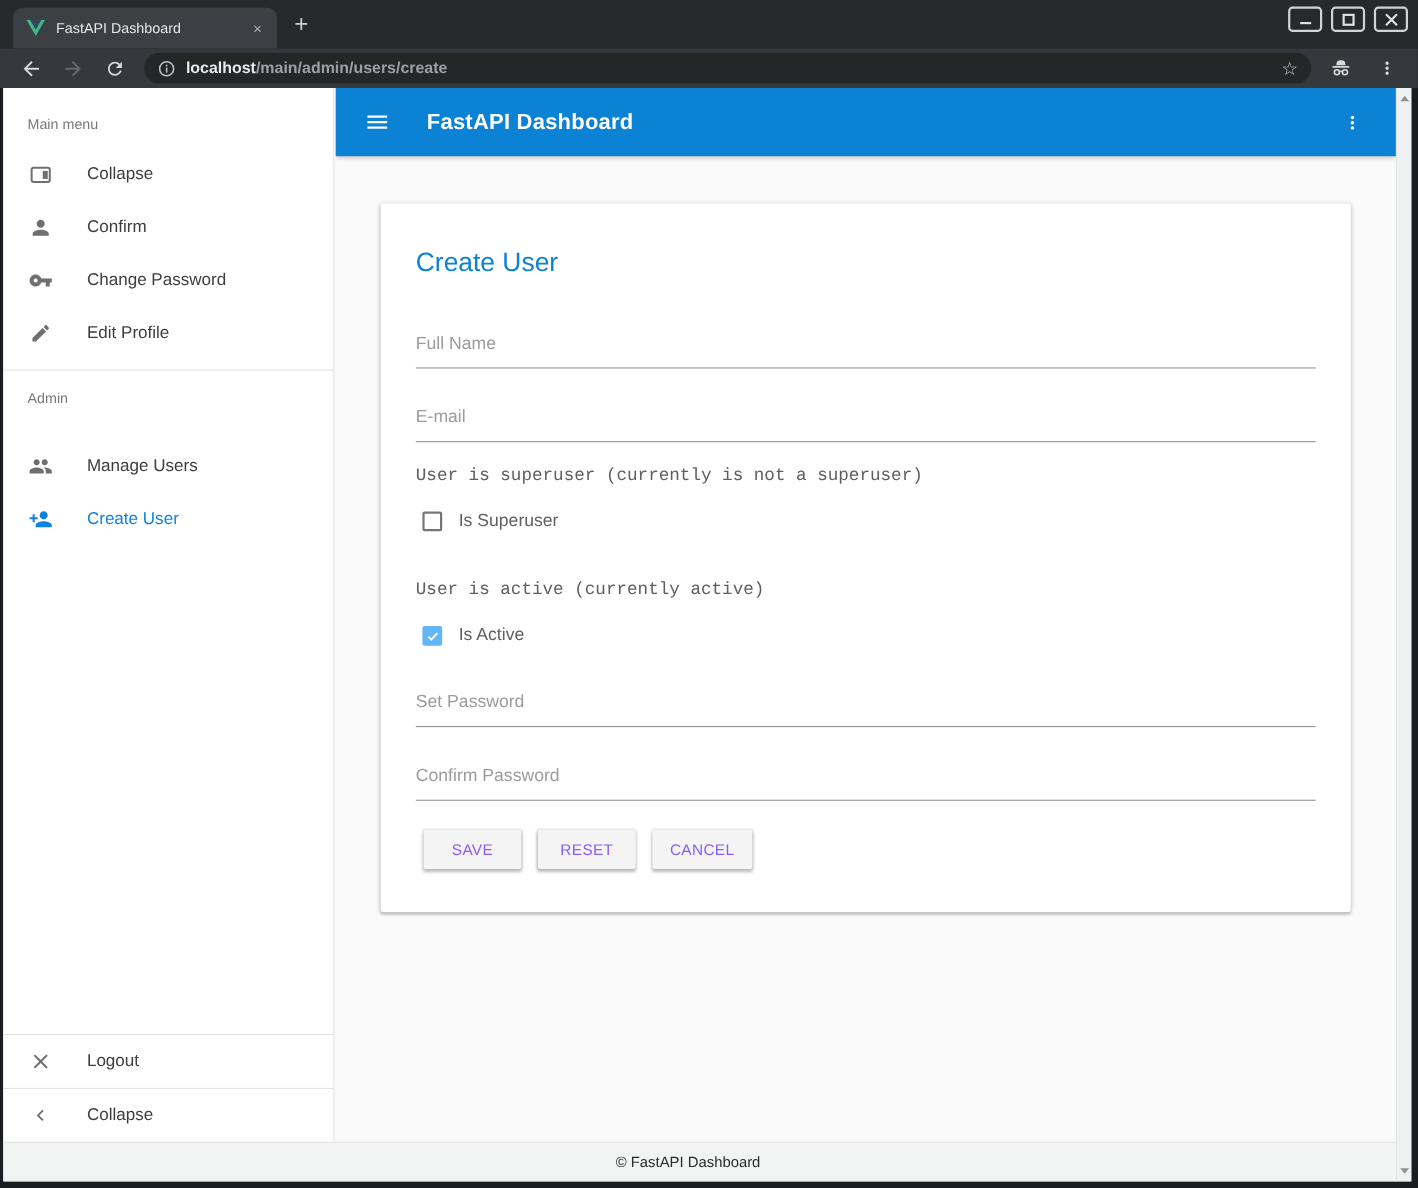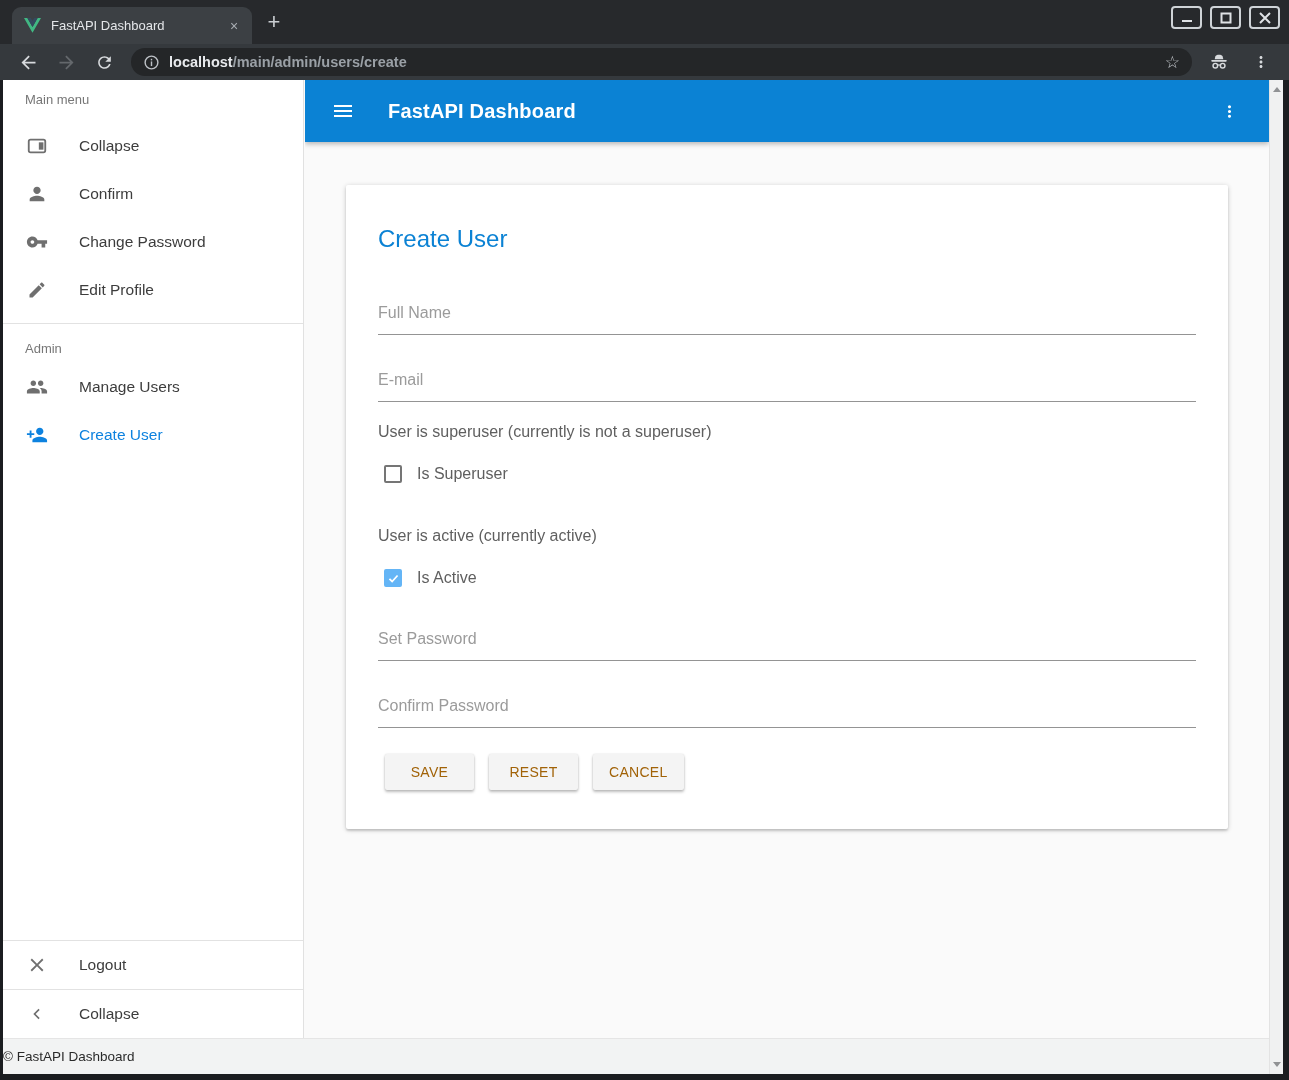--- a/index.html
+++ b/index.html
@@ -45,7 +45,7 @@
   .sidebar{position:absolute;left:0;top:0;width:301px;bottom:36px;background:#fff;
      border-right:1px solid #e1e1e1;display:flex;flex-direction:column;}
   .side-label{font-size:13px;color:#777;padding:0 0 0 22px;height:20px;line-height:20px;}
-  .side-label.first{margin-top:10px;margin-bottom:12px;}
+  .side-label.first{margin-top:23px;margin-bottom:12px;}
   .side-label.second{margin-top:15px;margin-bottom:4px;}
   .side-item{height:48px;display:flex;align-items:center;padding-left:22px;color:#3d3d3d;
      font-size:15.5px;cursor:default;}

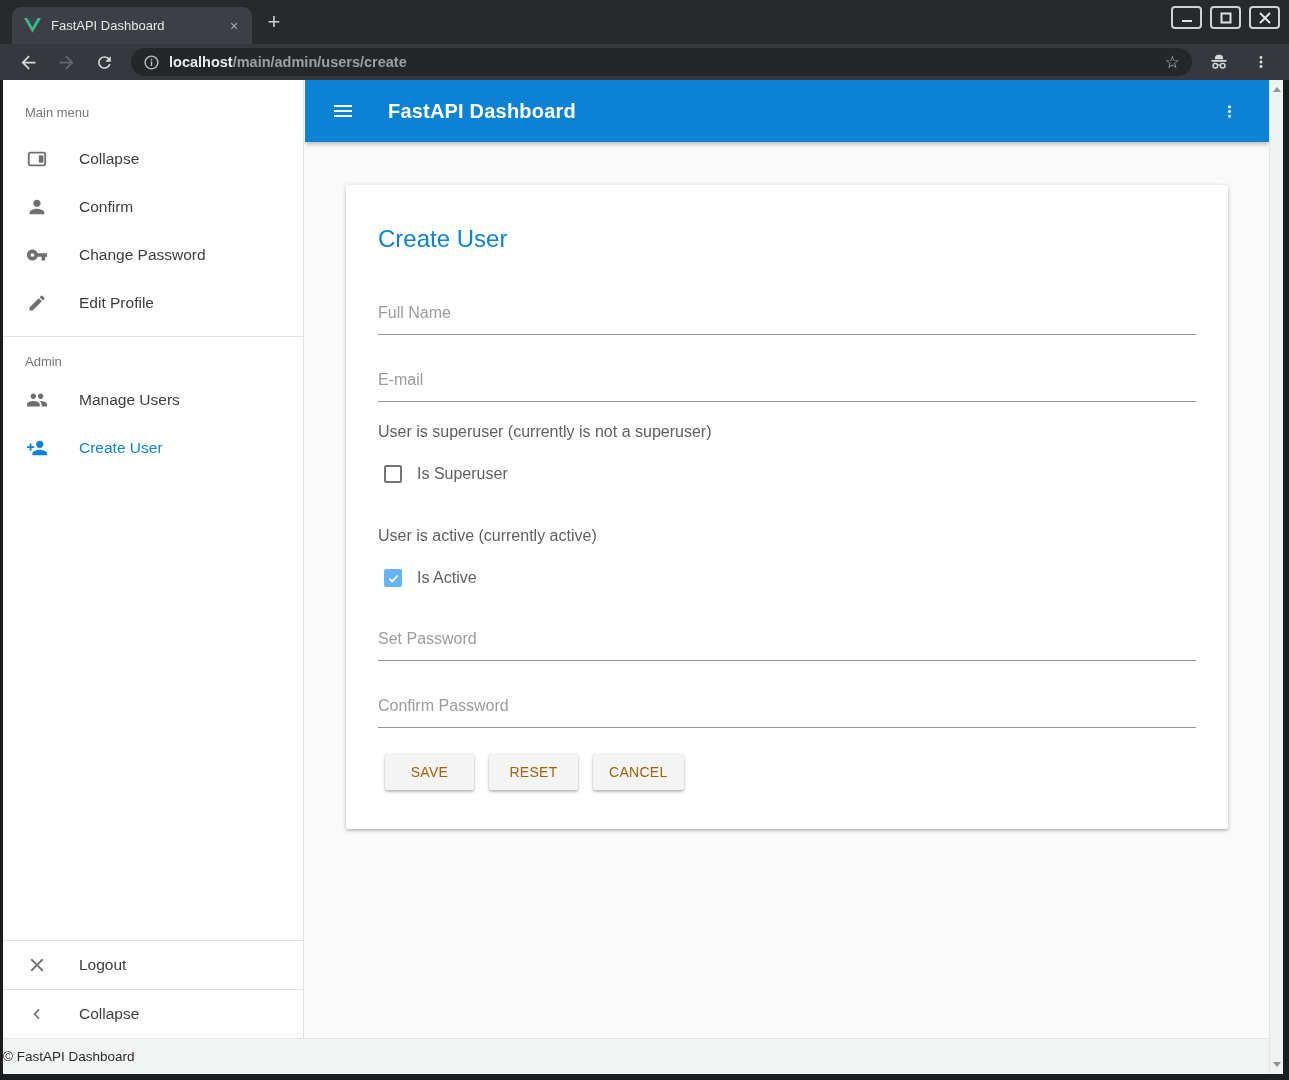--- a/index.html
+++ b/index.html
@@ -46,7 +46,7 @@
      border-right:1px solid #e1e1e1;display:flex;flex-direction:column;}
   .side-label{font-size:13px;color:#777;padding:0 0 0 22px;height:20px;line-height:20px;}
   .side-label.first{margin-top:23px;margin-bottom:12px;}
-  .side-label.second{margin-top:15px;margin-bottom:4px;}
+  .side-label.second{margin-top:15px;margin-bottom:28px;}
   .side-item{height:48px;display:flex;align-items:center;padding-left:22px;color:#3d3d3d;
      font-size:15.5px;cursor:default;}
   .side-item .icn{width:24px;height:24px;color:#6f6f6f;flex:none;display:flex;align-items:center;justify-content:center;}

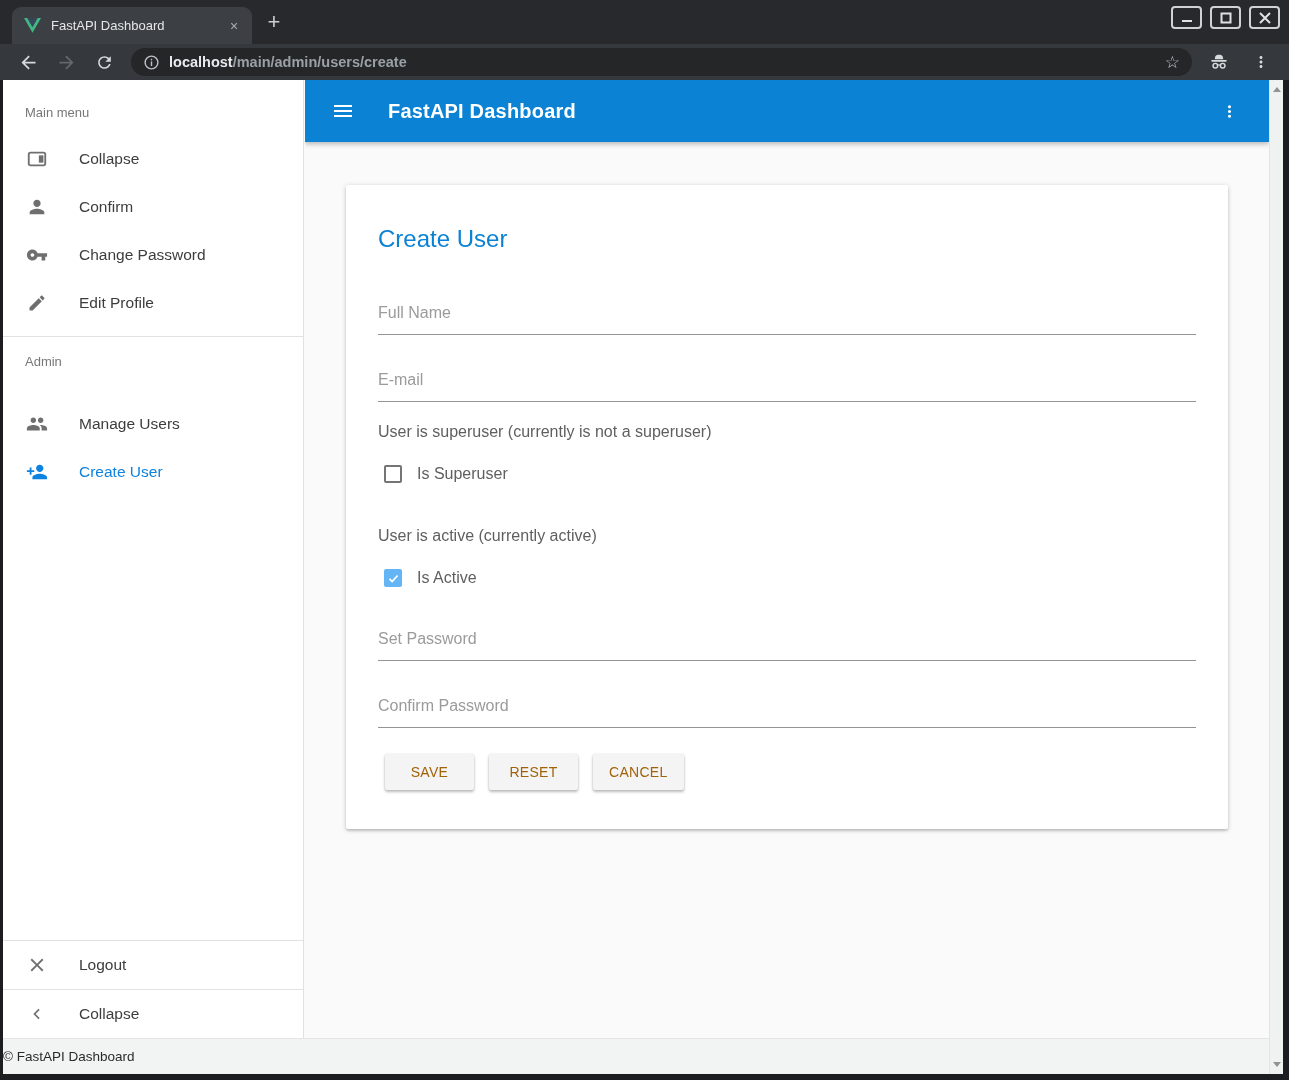--- a/index.html
+++ b/index.html
@@ -76,7 +76,7 @@
   .f2{margin-top:36px;}
   .f3{margin-top:43px;}
   .f4{margin-top:36px;}
-  .note{font-size:16px;color:#5f5f5f;}
+  .note{font-size:16px;color:#5f5f5f;font-family:Liberation Mono, monospace;}
   .note1{margin-top:21px;}
   .note2{margin-top:44px;}
   .cbrow{display:flex;align-items:center;margin-top:24px;margin-left:6px;}

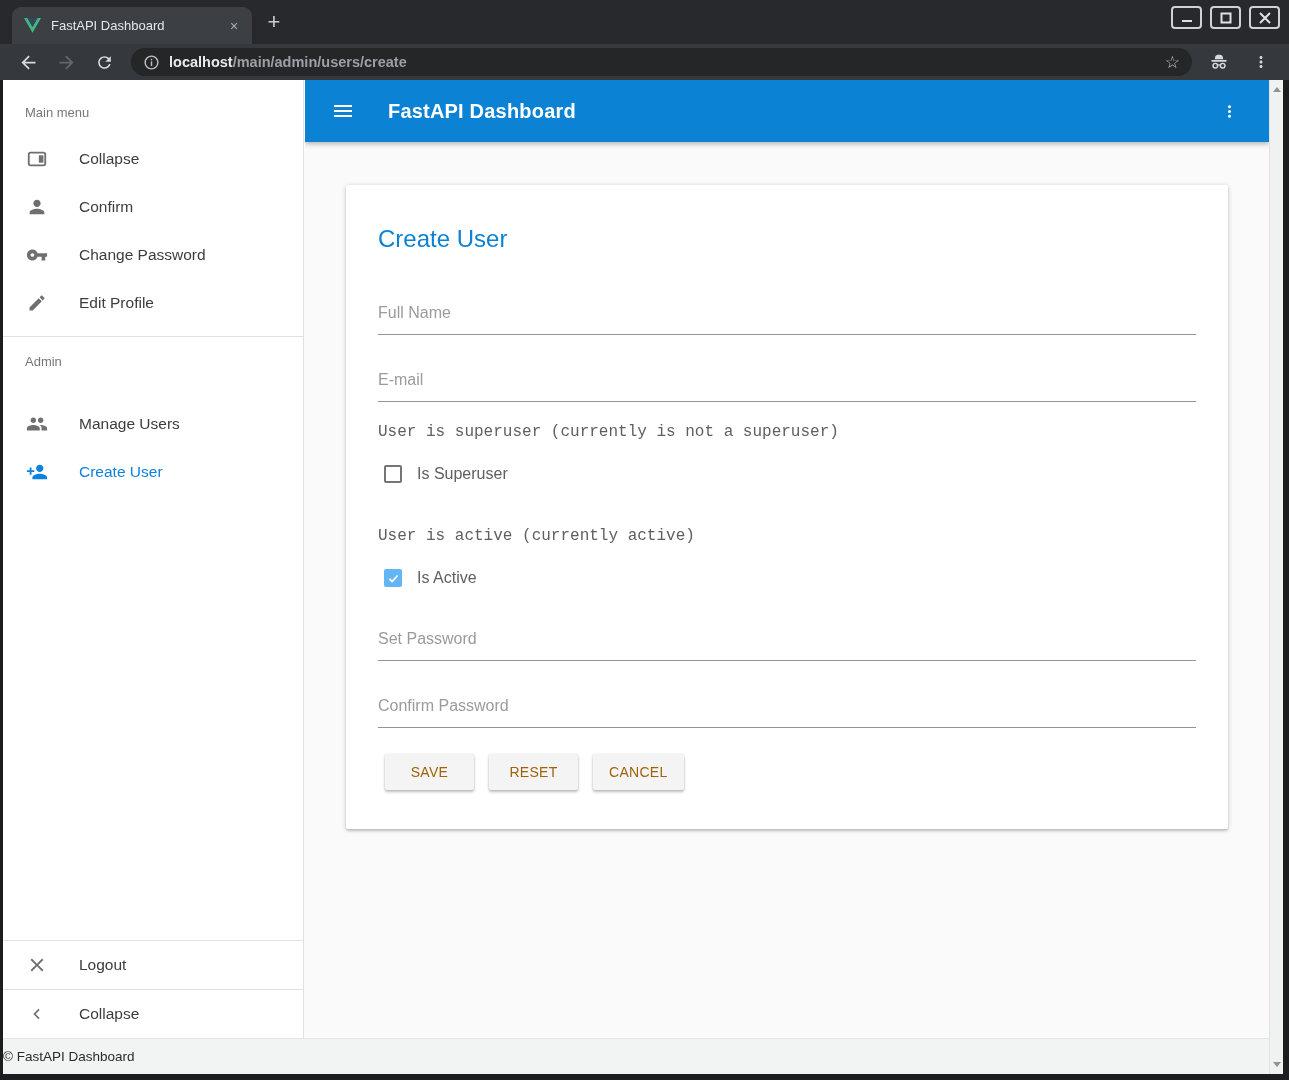--- a/index.html
+++ b/index.html
@@ -89,7 +89,7 @@
   .btnrow{display:flex;gap:15px;margin-top:26px;margin-left:7px;}
   .btn{min-width:89px;height:36px;background:#f4f4f4;border:none;border-radius:2px;
      box-shadow:0 2px 3px rgba(0,0,0,.26), 0 0 2px rgba(0,0,0,.12);
-     font-size:14px;font-weight:500;color:#a16207;font-family:inherit;padding:0 16px;letter-spacing:.3px;}
+     font-size:14px;font-weight:500;color:#8b5cf6;font-family:inherit;padding:0 16px;letter-spacing:.3px;}
 </style>
 </head>
 <body>

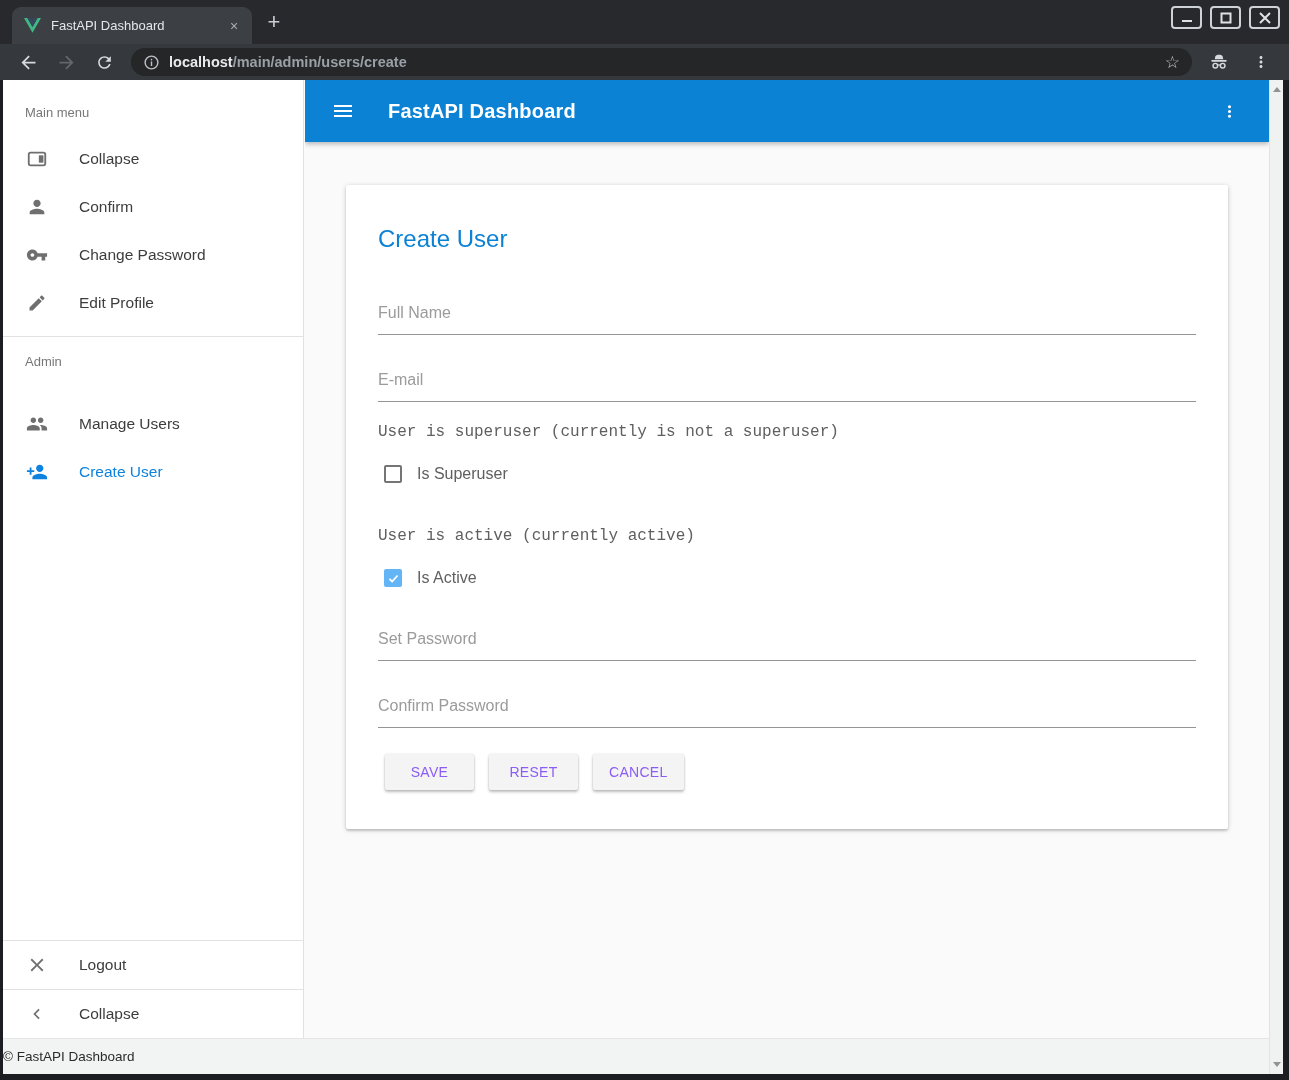--- a/index.html
+++ b/index.html
@@ -38,7 +38,7 @@
   .sb-up{top:7px;border-bottom:5px solid #909294;}
   .sb-down{bottom:7px;border-top:5px solid #909294;}
   .page-footer{position:absolute;left:0;right:14px;bottom:0;height:36px;background:#f2f3f3;
-     border-top:1px solid #e5e5e5;display:flex;align-items:center;justify-content:flex-start;
+     border-top:1px solid #e5e5e5;display:flex;align-items:center;justify-content:center;
      padding-right:21px;font-size:13.5px;color:#2a2a2a;}
 
   

